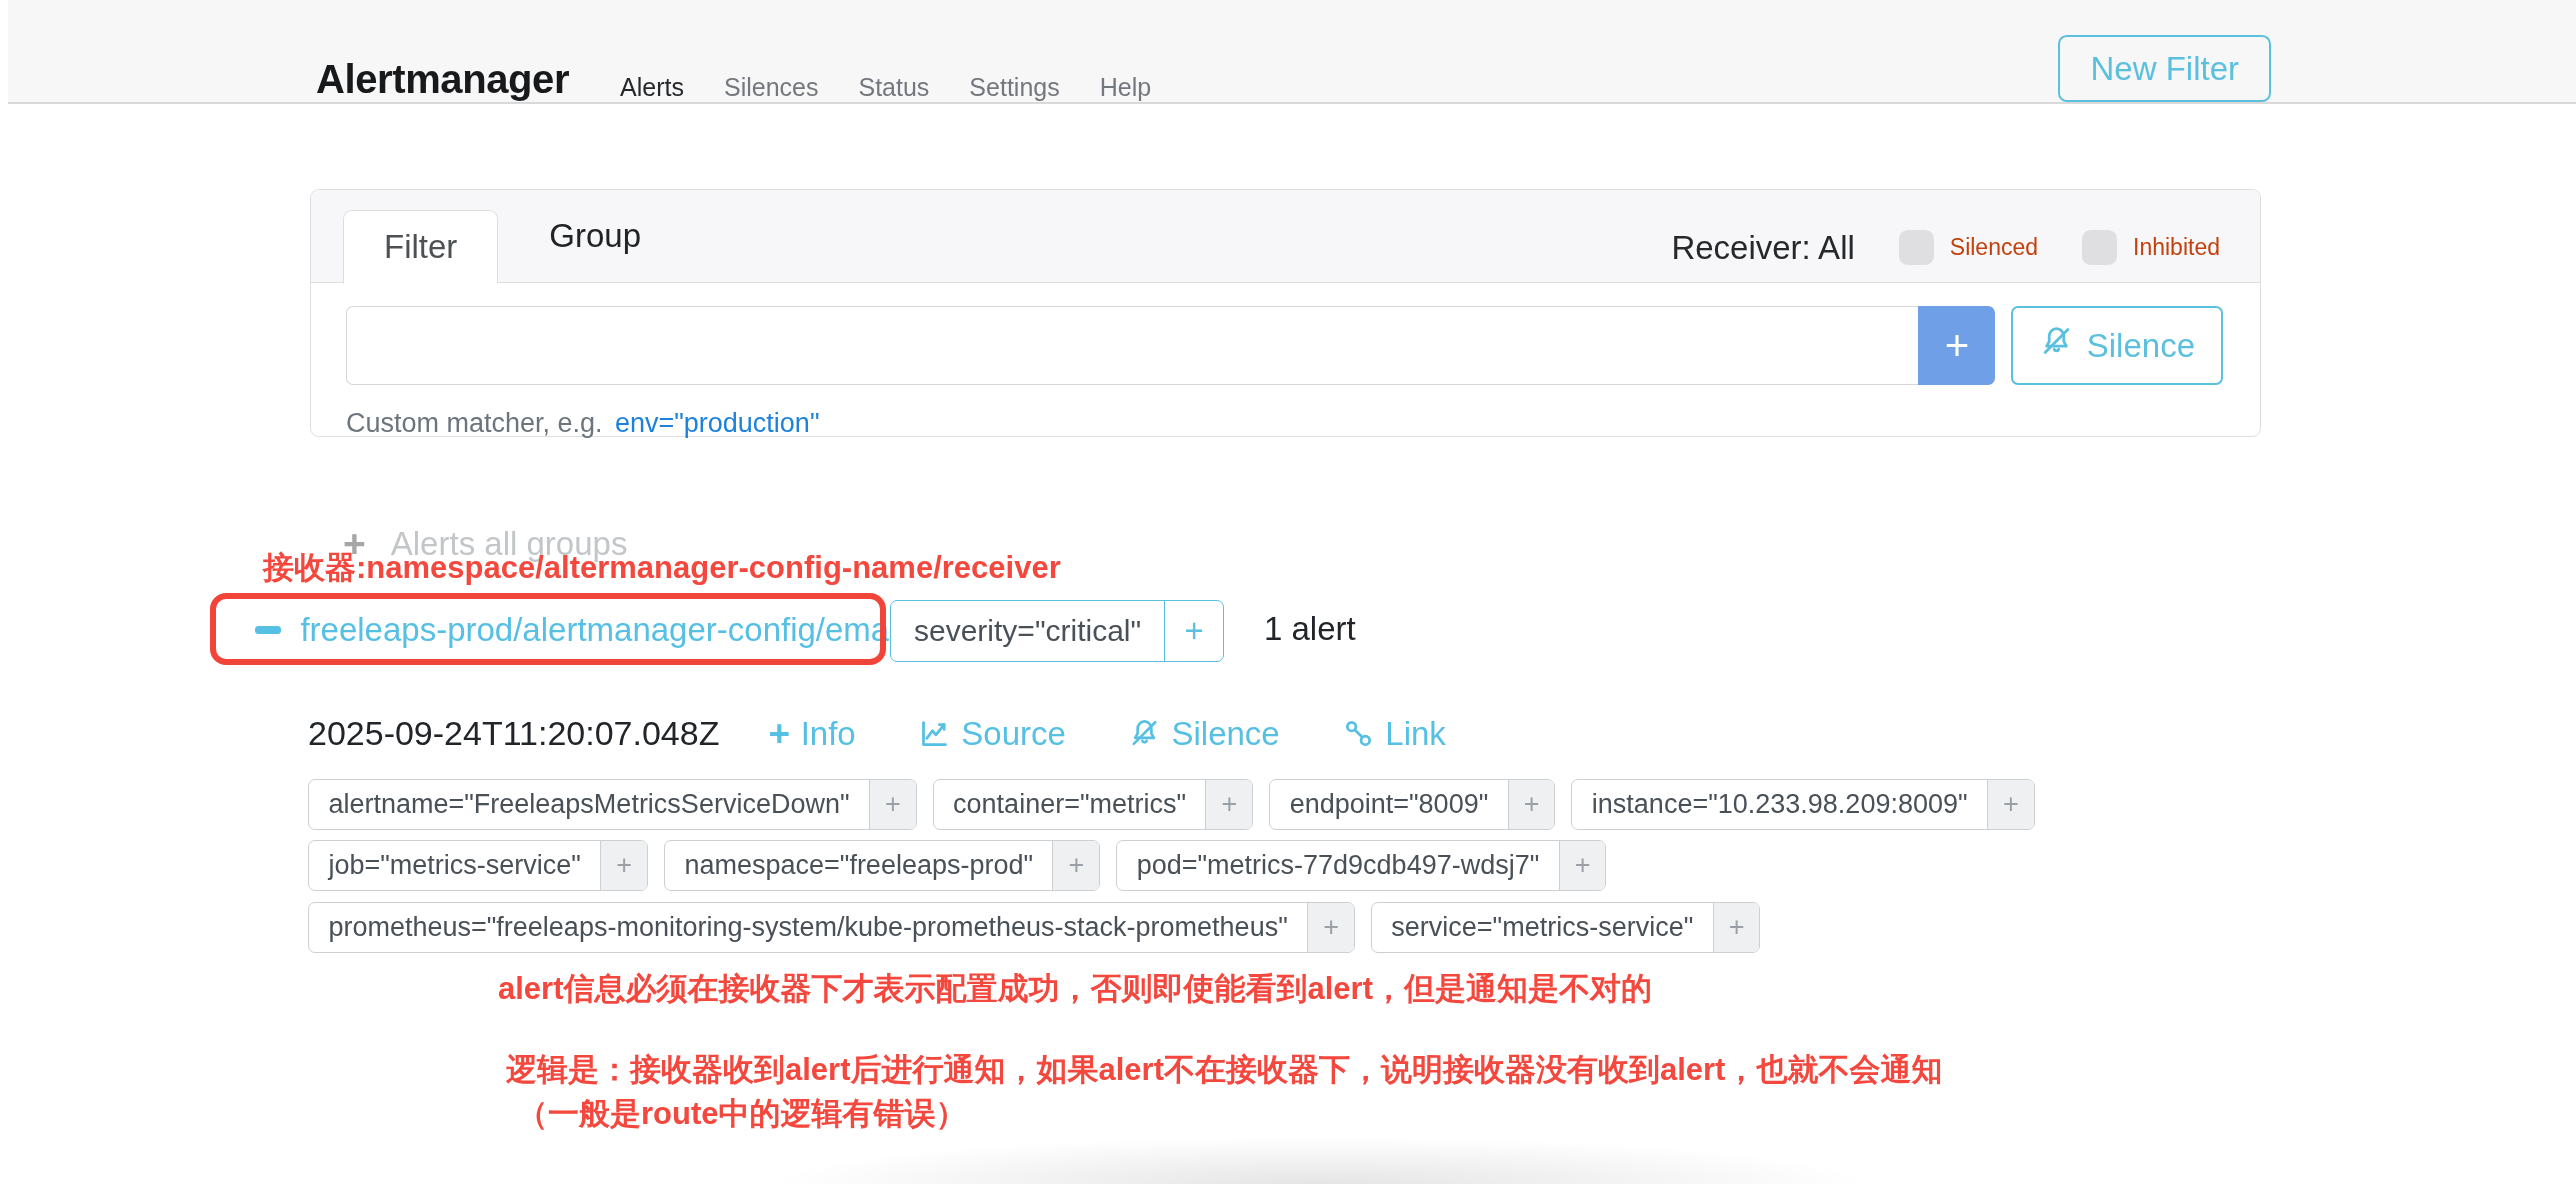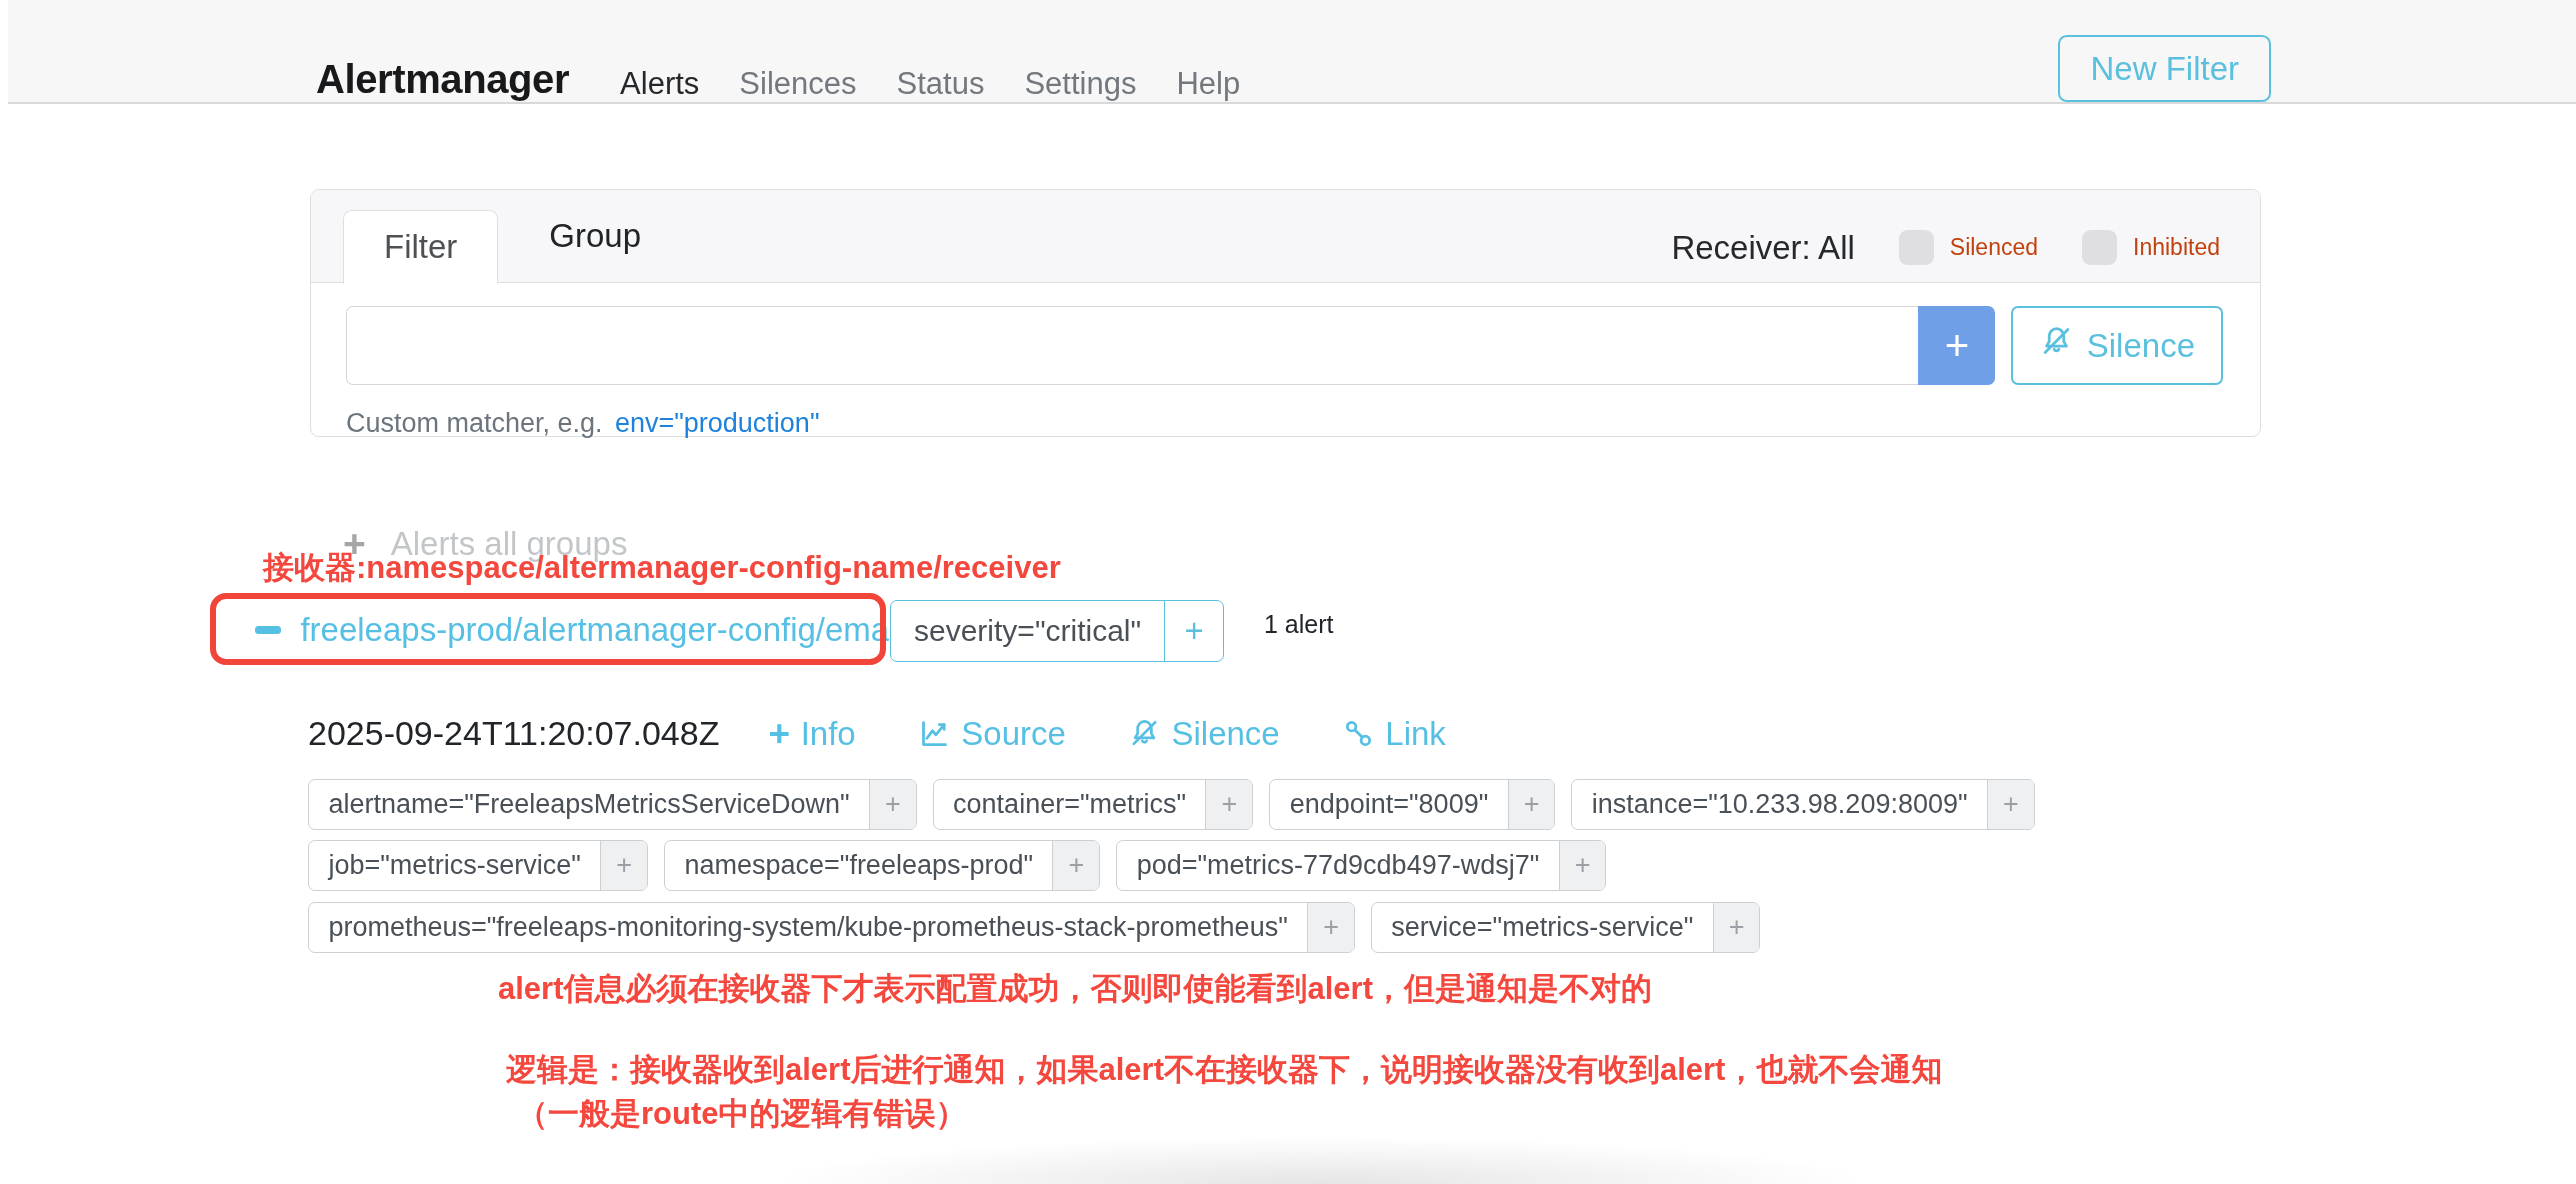--- a/index.html
+++ b/index.html
@@ -17,7 +17,7 @@
   }
   .brand { font-size:40px; font-weight:600; color:#17191b; letter-spacing:-0.4px; }
   .nav { display:flex; align-items:center; gap:40px; margin-left:51px; }
-  .nav-link { font-size:31px; color:#72787d; cursor:pointer; }
+  .nav-link { font-size:25px; color:#72787d; cursor:pointer; }
   .nav-link.active { color:#25282b; }
   .btn-new-silence {
     margin-left:auto; height:67px; padding:0 30px;

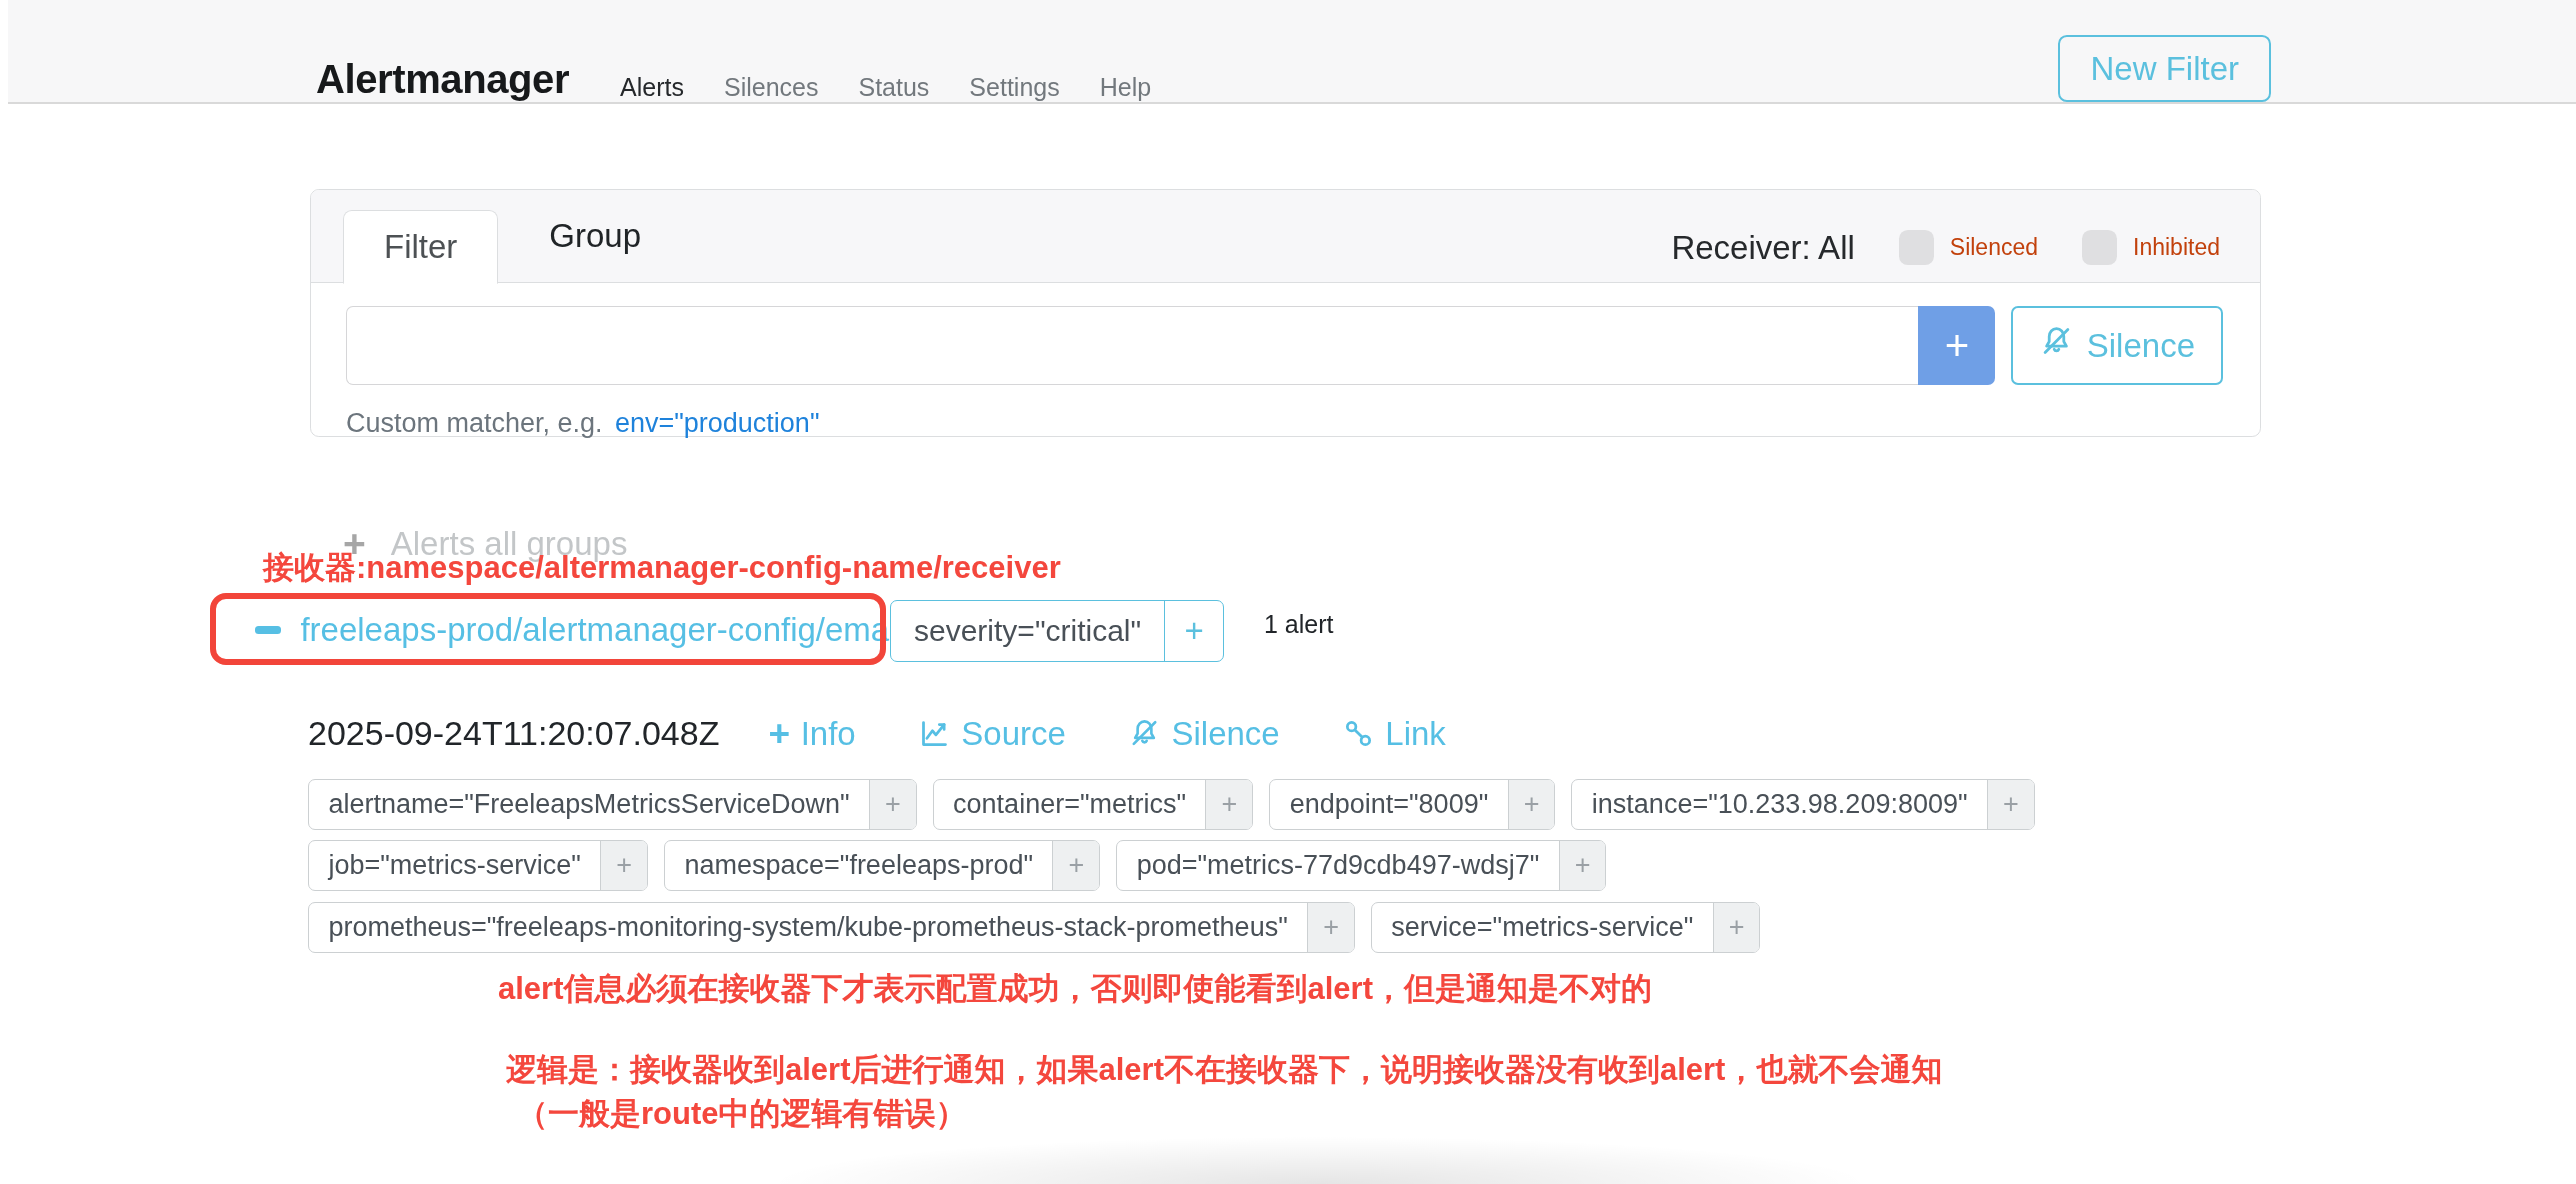--- a/index.html
+++ b/index.html
@@ -102,7 +102,7 @@
     display:flex; align-items:center; padding:0 19.4px; font-size:33px; color:#5bc0de;
     border-left:1.8px solid #5bc0de; cursor:pointer;
   }
-  .alert-count { position:absolute; left:1264px; top:610px; font-size:25px; color:#212529; }
+  .alert-count { position:absolute; left:1264px; top:610px; font-size:33px; color:#212529; }
 
   
   .alert-head { position:absolute; left:308px; top:714px; display:flex; align-items:center; }

